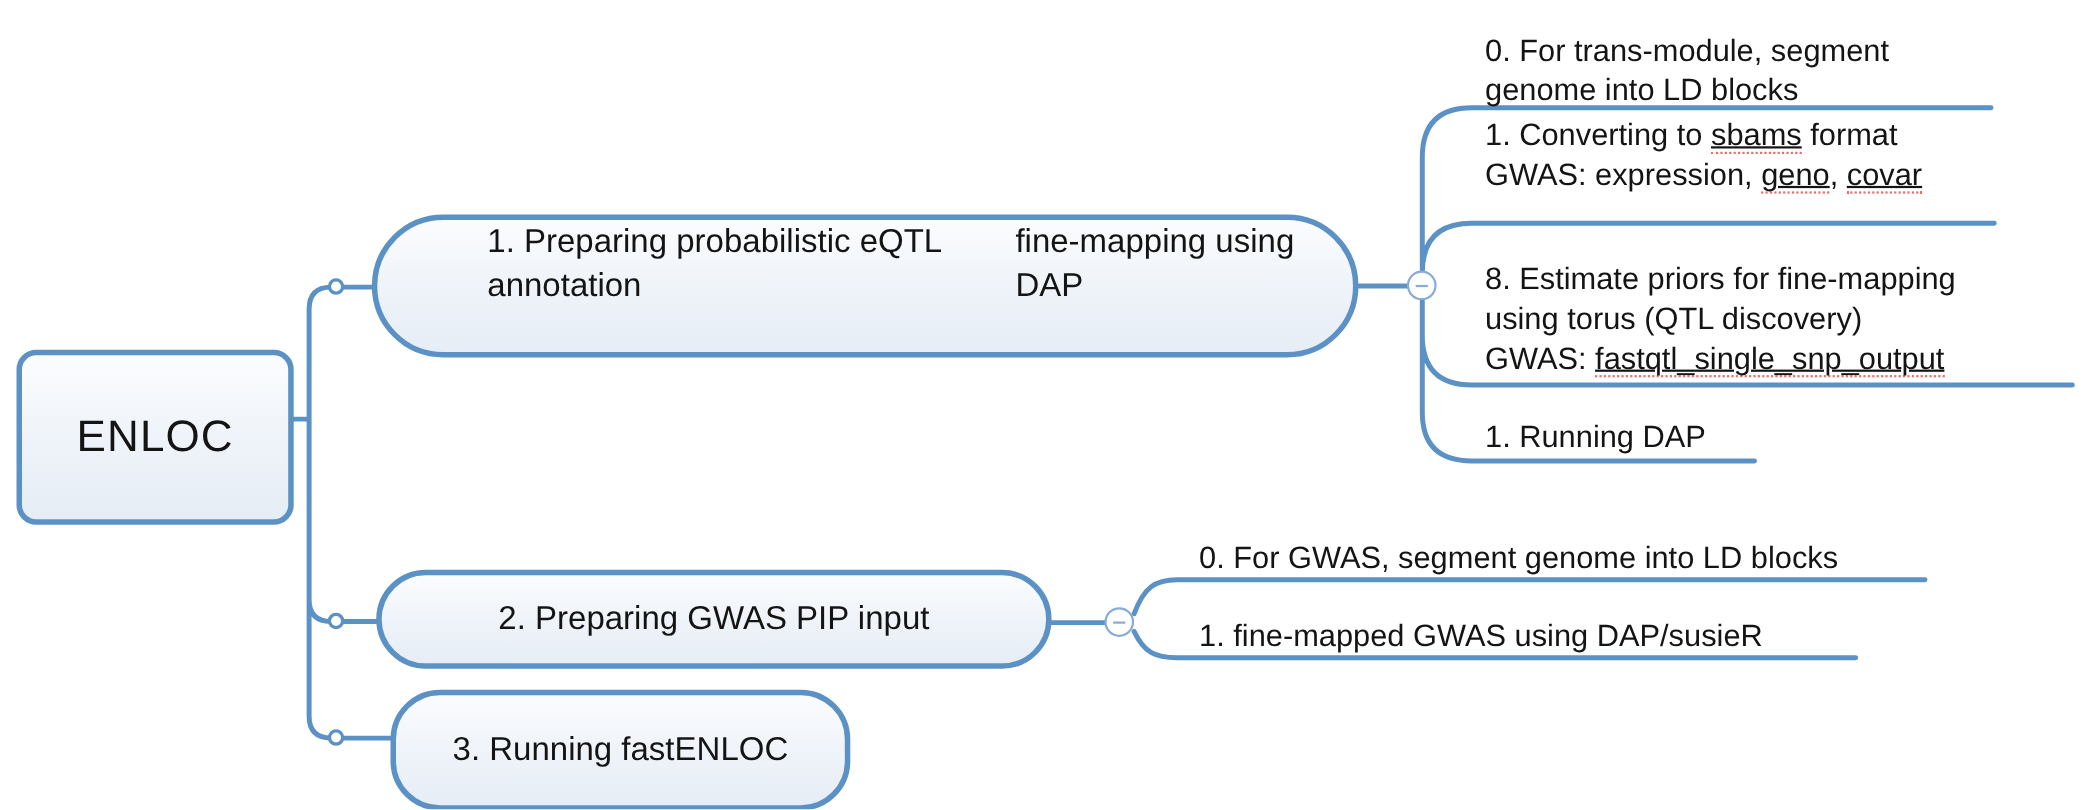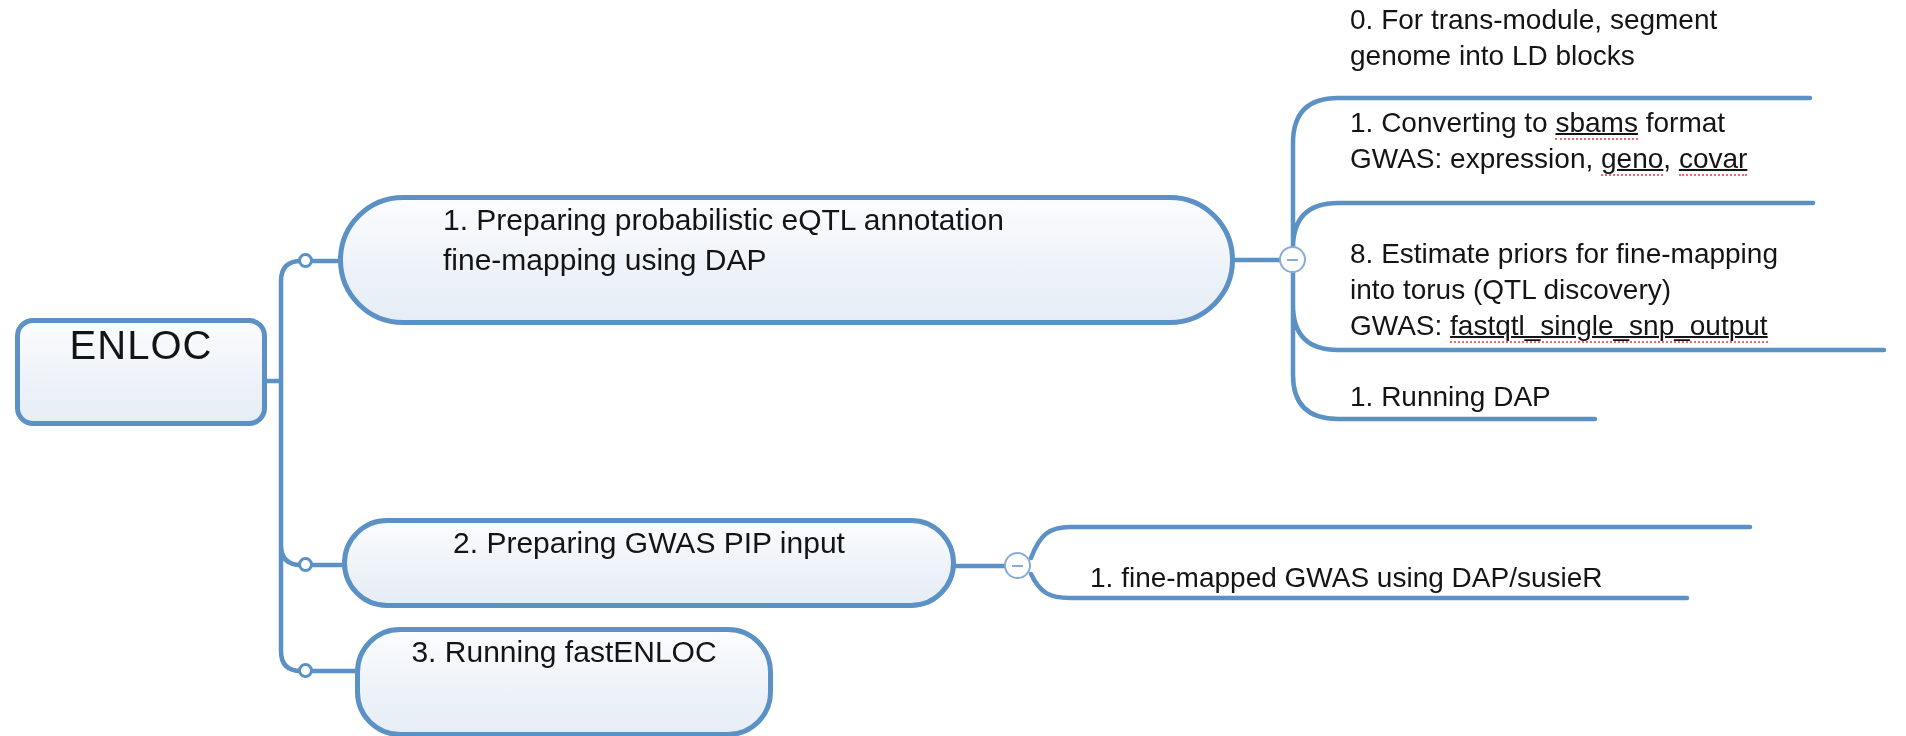--- a/index.html
+++ b/index.html
@@ -78,7 +78,7 @@
     <div>3. Running fastENLOC</div>
   </div>
 
-  <div class="leaf" style="left:1350px;top:2px;">
+  <div class="leaf" style="left:1350px;top:28px;">
     <div><span>0. For trans-module, segment</span></div>
     <div><span>genome into LD blocks</span></div>
   </div>

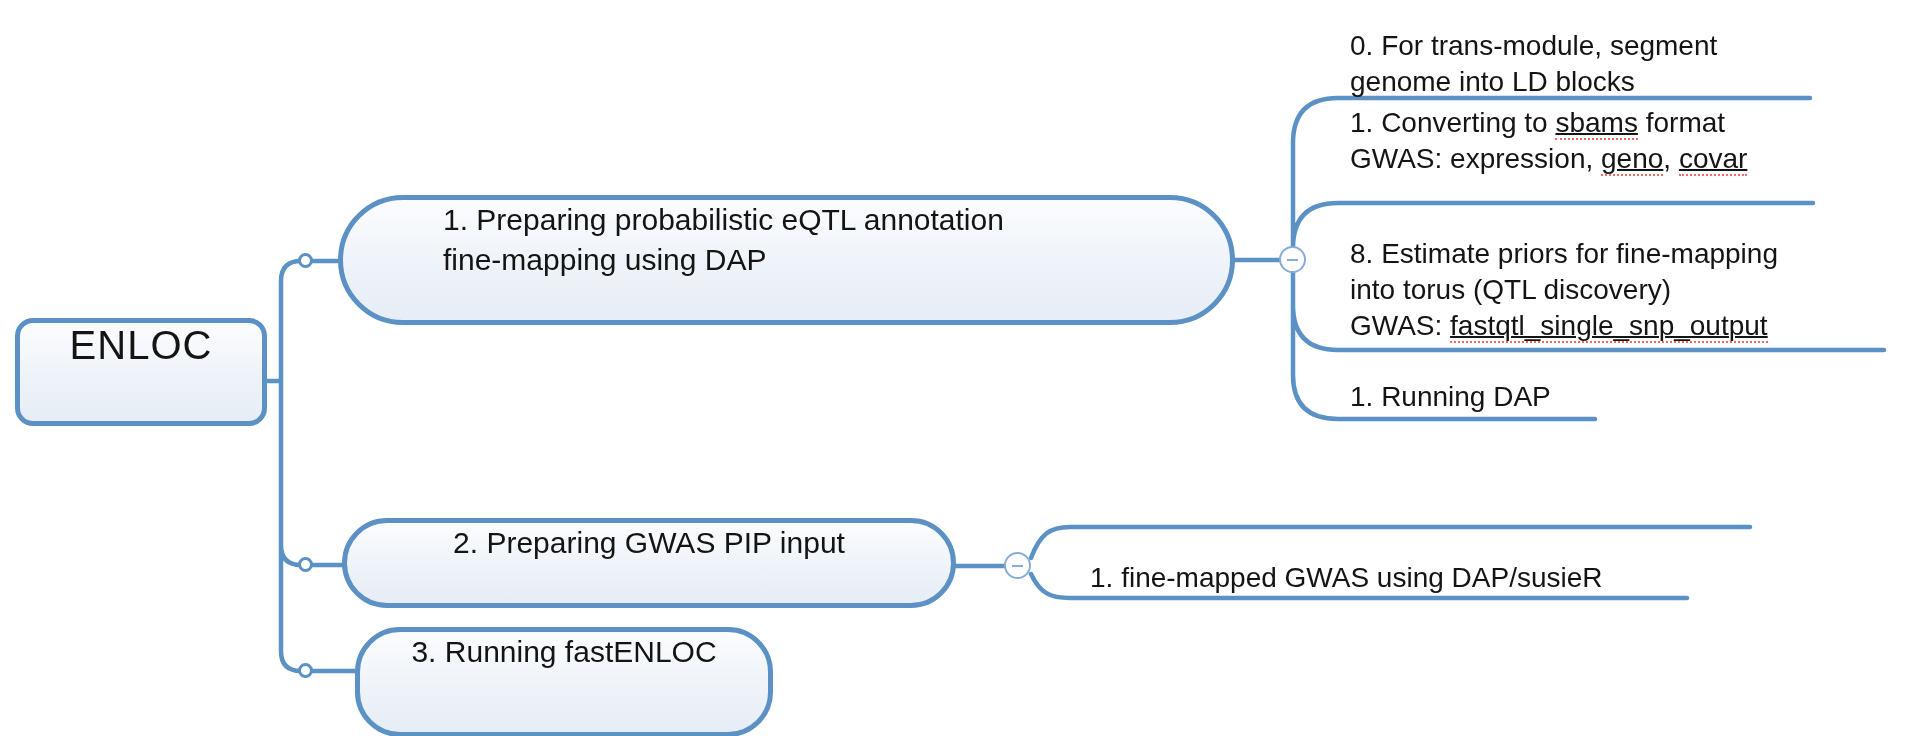--- a/index.html
+++ b/index.html
@@ -13,7 +13,7 @@
     box-sizing:border-box;
     border:5px solid #5b91c5;
     background:linear-gradient(180deg,#fbfcfe 0%,#eef3f9 55%,#e7edf6 100%);
-    display:flex;flex-direction:column;justify-content:flex-start;
+    display:flex;flex-direction:row;justify-content:center;
     color:#141414;
   }
   .root-node{

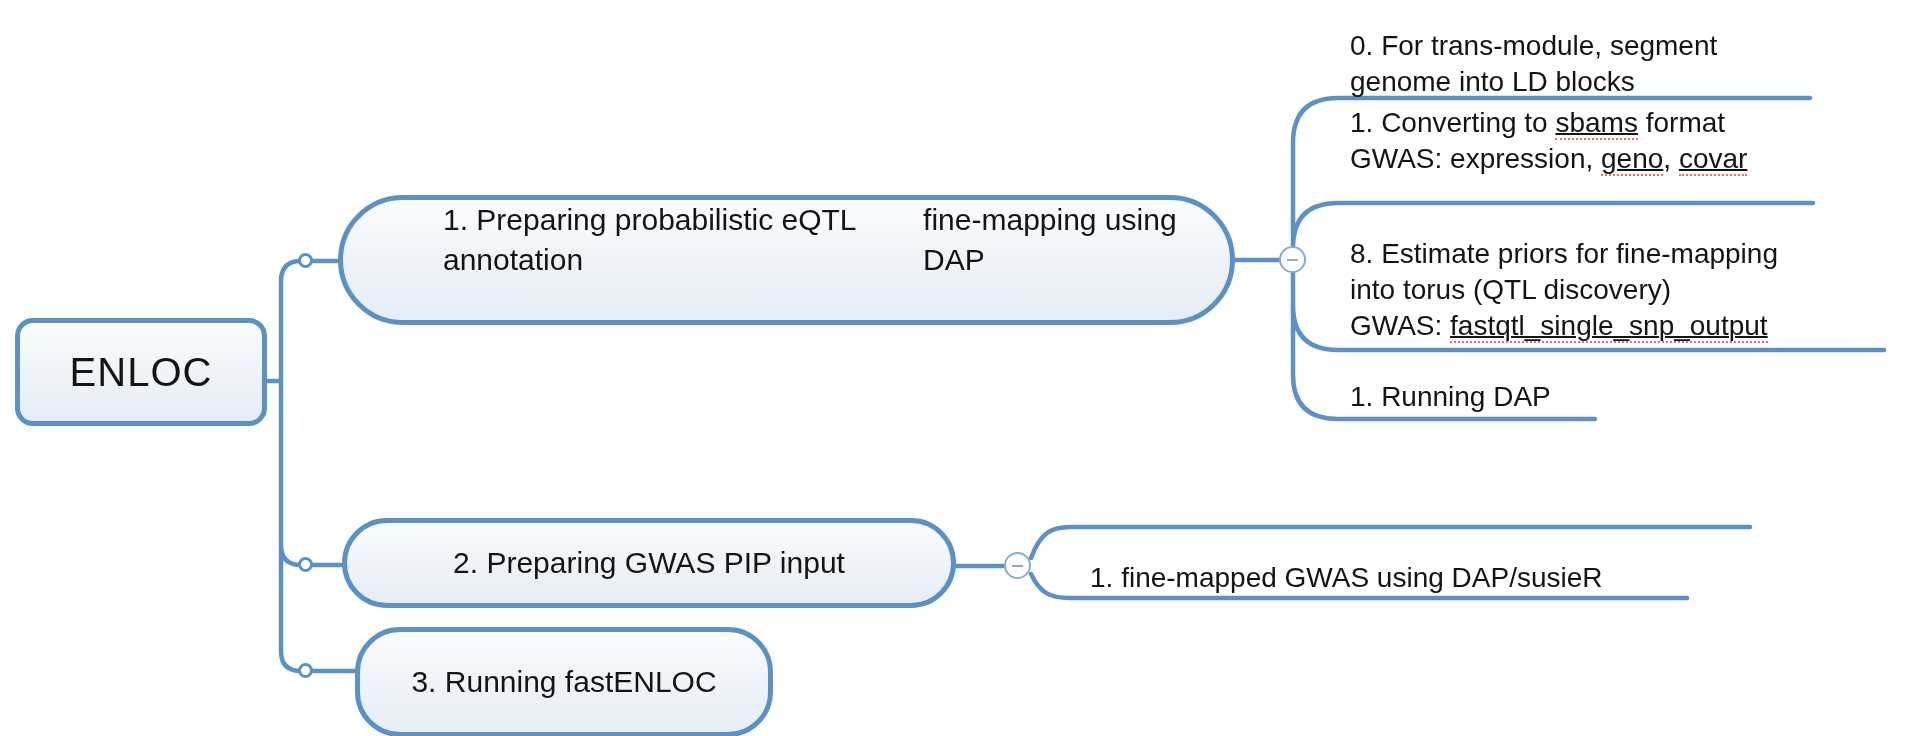--- a/index.html
+++ b/index.html
@@ -94,7 +94,7 @@
 
   <div class="leaf" style="left:1350px;top:236px;">
     <div><span>8. Estimate priors for fine-mapping</span></div>
-    <div><span>into torus (QTL discovery)</span></div>
+    <div><span>using torus (QTL discovery)</span></div>
     <div>
       <span>GWAS: </span><span class="und spell">fastqtl_single_snp_output</span>
     </div>

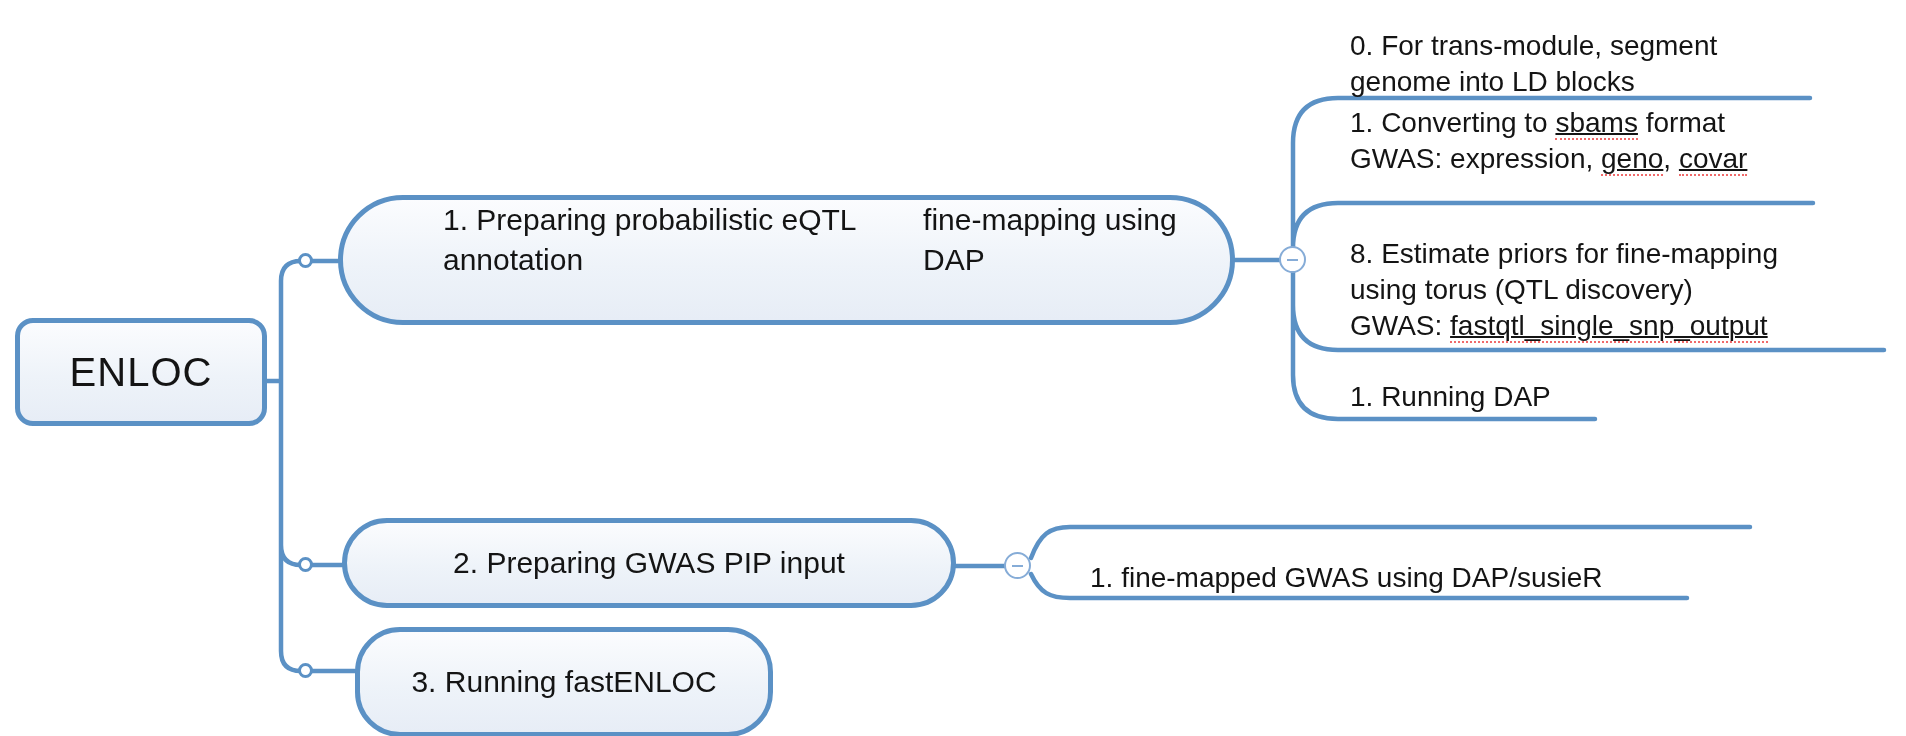--- a/index.html
+++ b/index.html
@@ -17,7 +17,7 @@
     color:#141414;
   }
   .root-node{
-    left:15px;top:318px;width:252px;height:108px;border-radius:18px;
+    left:15px;top:318px;width:252px;height:159px;border-radius:18px;
     align-items:center;font-size:40px;letter-spacing:1px;
   }
   .branch-node{border-radius:65px;font-size:30px;line-height:40px;}

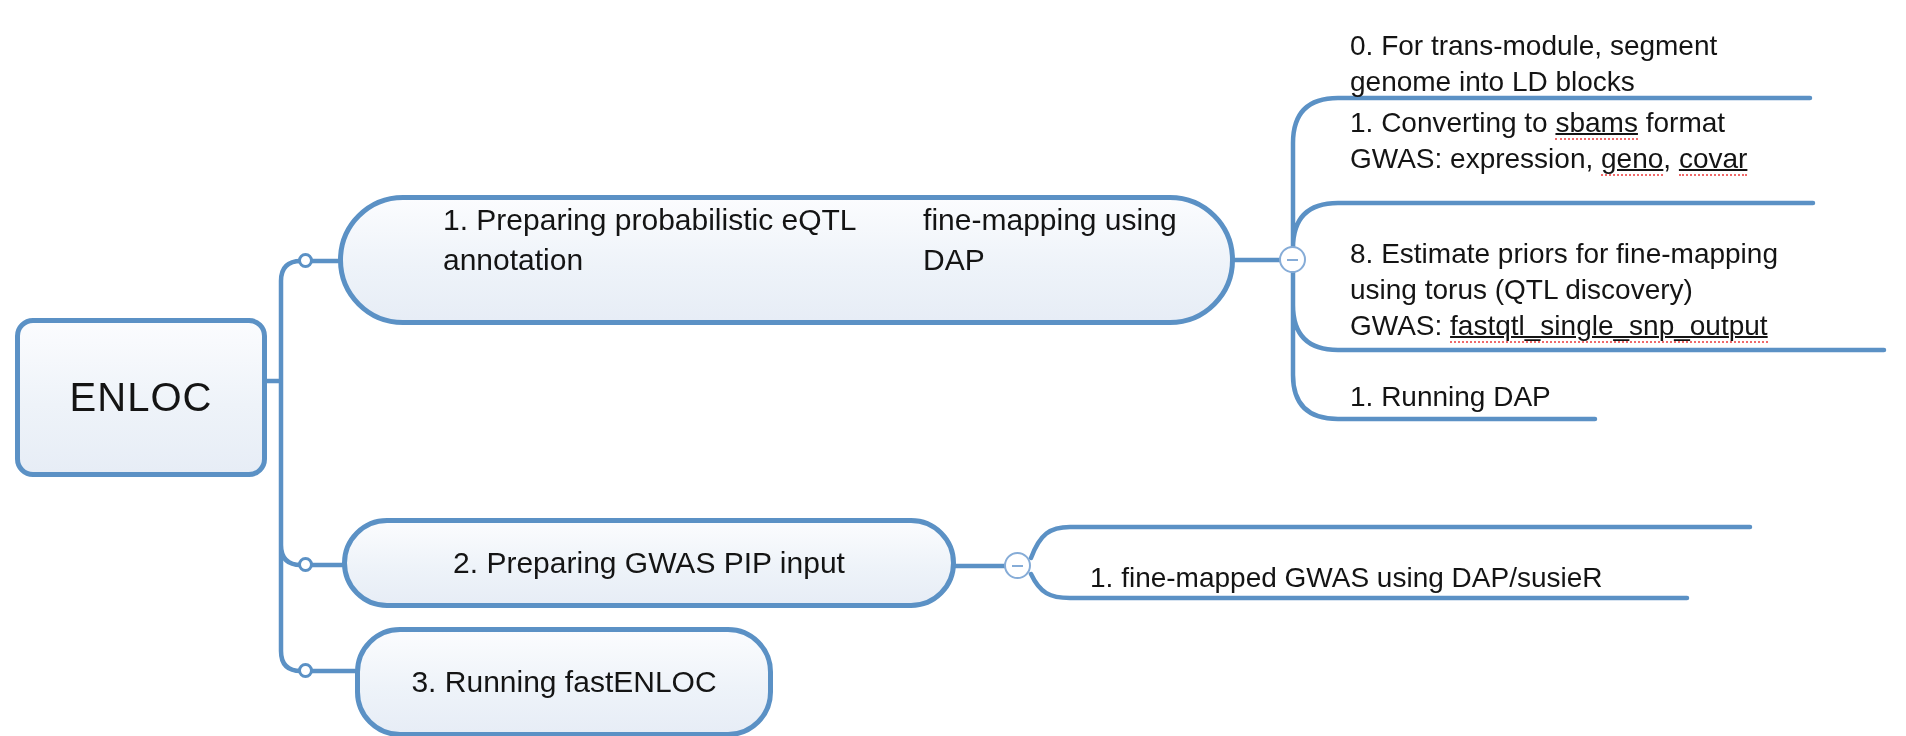--- a/index.html
+++ b/index.html
@@ -104,6 +104,9 @@
     <div><span>1. Running DAP</span></div>
   </div>
 
+  <div class="leaf" style="left:1090px;top:489px;">
+    <div><span>0. For GWAS, segment genome into LD blocks</span></div>
+  </div>
 
   <div class="leaf" style="left:1090px;top:560px;">
     <div><span>1. fine-mapped GWAS using DAP/susieR</span></div>

